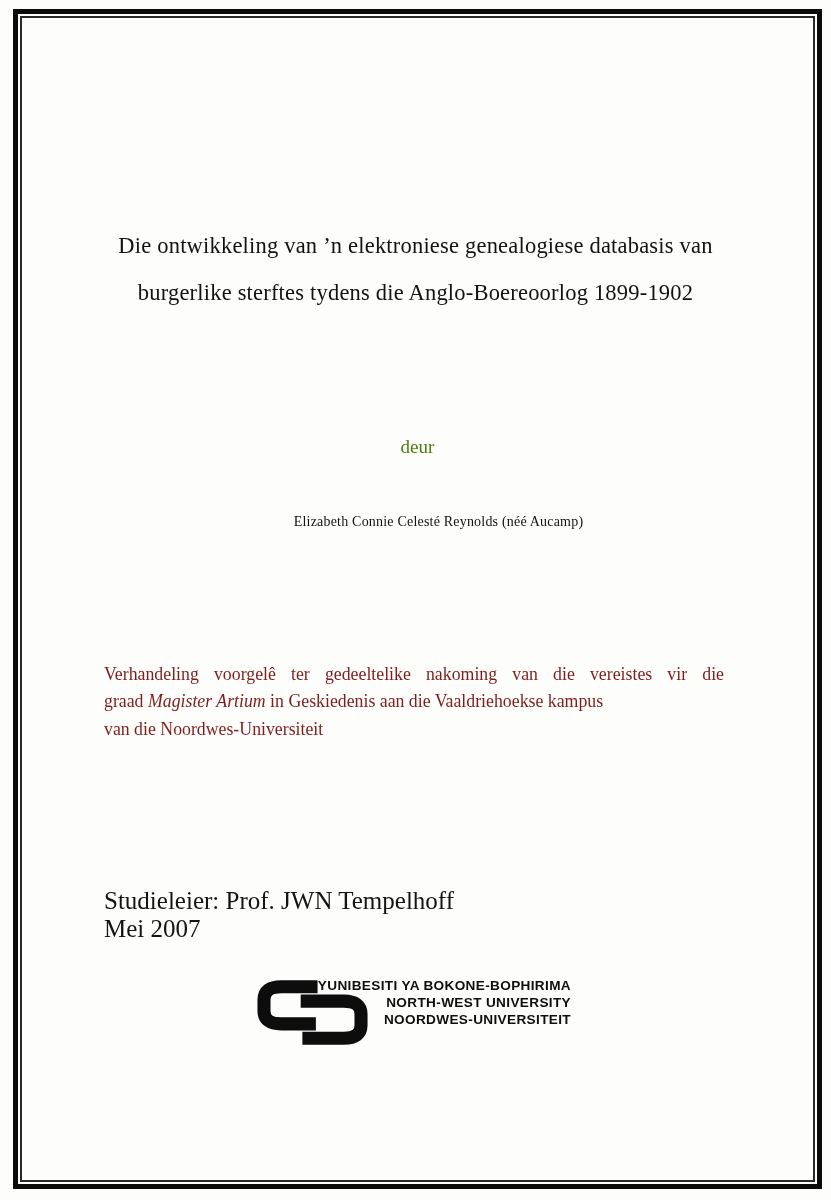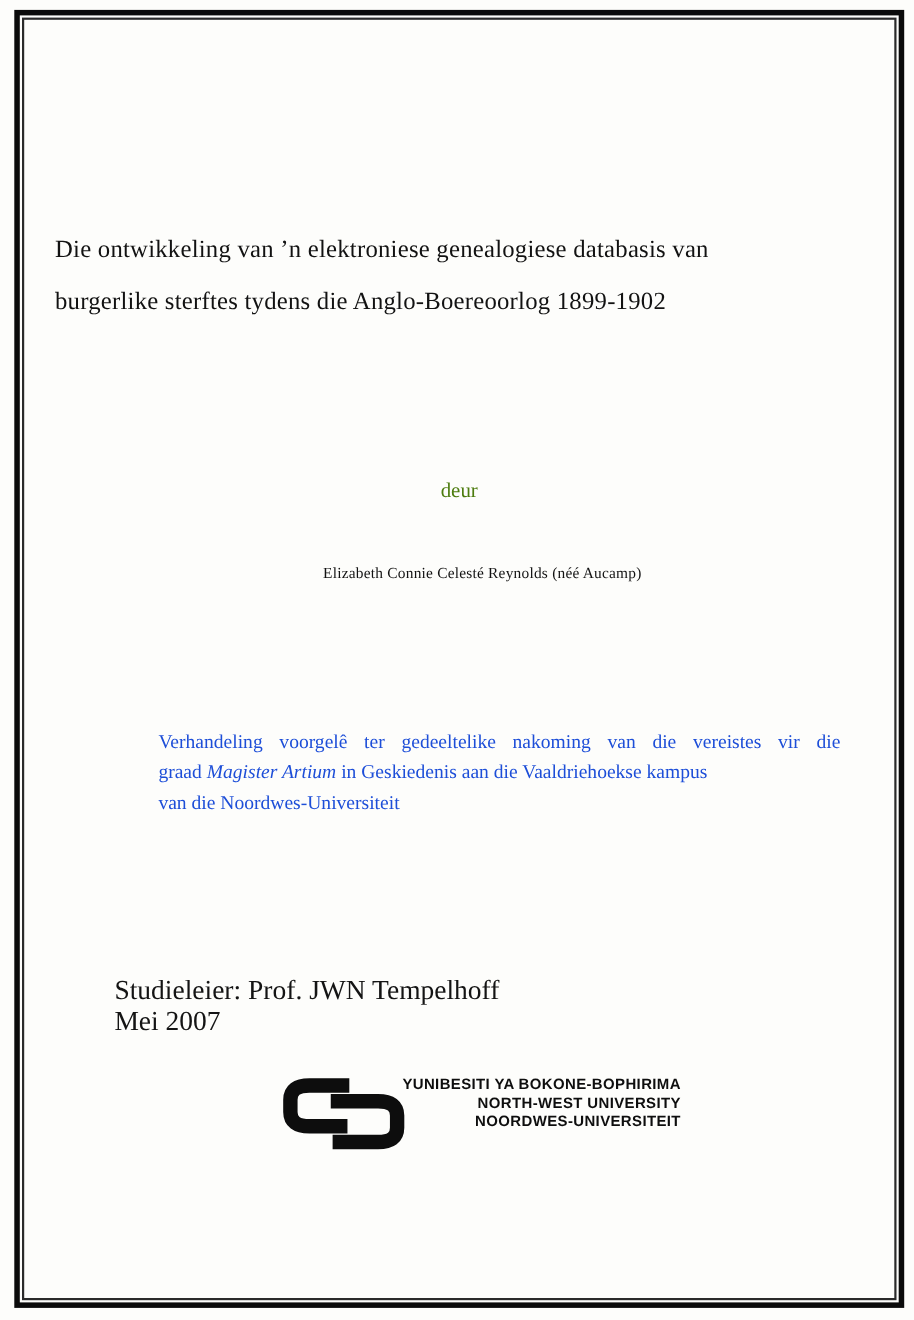--- a/index.html
+++ b/index.html
@@ -30,7 +30,8 @@
 
   .title-block {
     position: absolute;
-    top: 204px; left: 50px; right: 50px;
+    top: 223px; left: 50px; right: 50px;
+    text-align: center;
     font-size: 22.5px;
     line-height: 46.5px;
     letter-spacing: 0.2px;

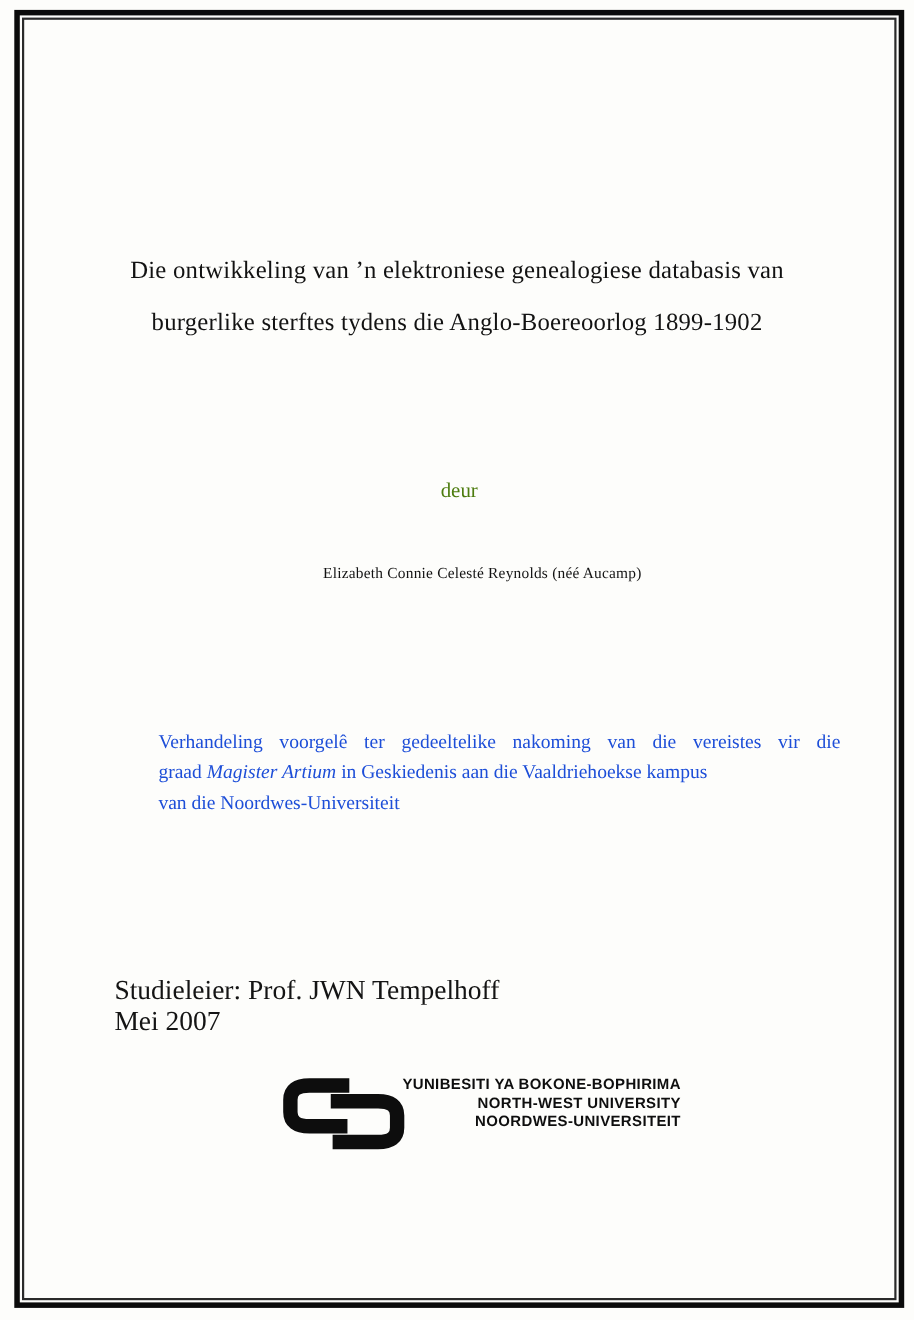--- a/index.html
+++ b/index.html
@@ -61,8 +61,7 @@
     width: 620px;
     font-size: 17.8px;
     line-height: 27.4px;
-    color: #1d4ed8;
-    margin-left: 40px;
+    color: #7f1d1d;
   }
   .statement .just {
     text-align: justify;

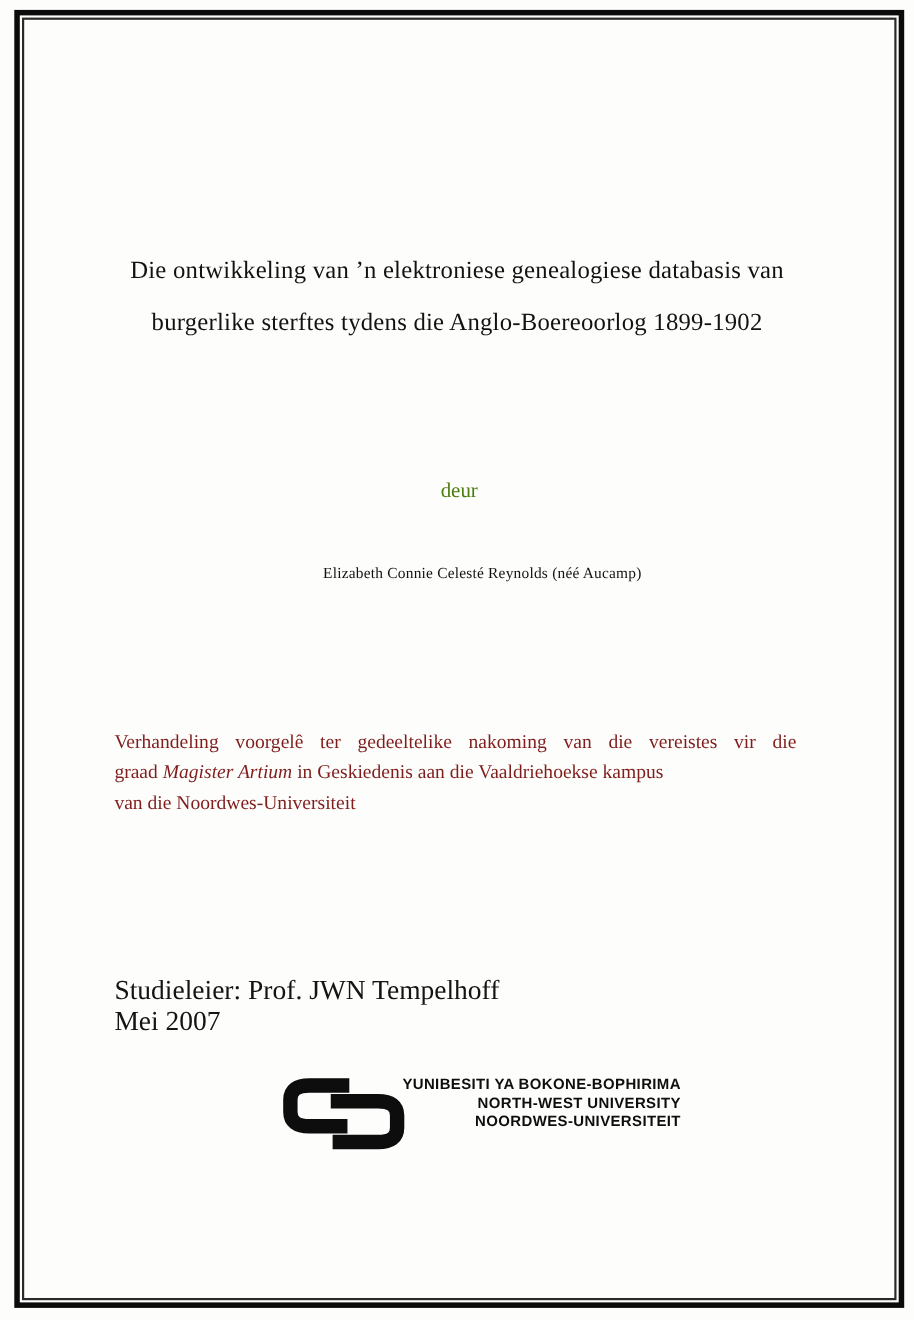--- a/index.html
+++ b/index.html
@@ -100,7 +100,6 @@
     letter-spacing: 0.35px;
     white-space: nowrap;
     color: #0e0e0e;
-    margin-left: 48px;
   }
 </style>
 </head>

